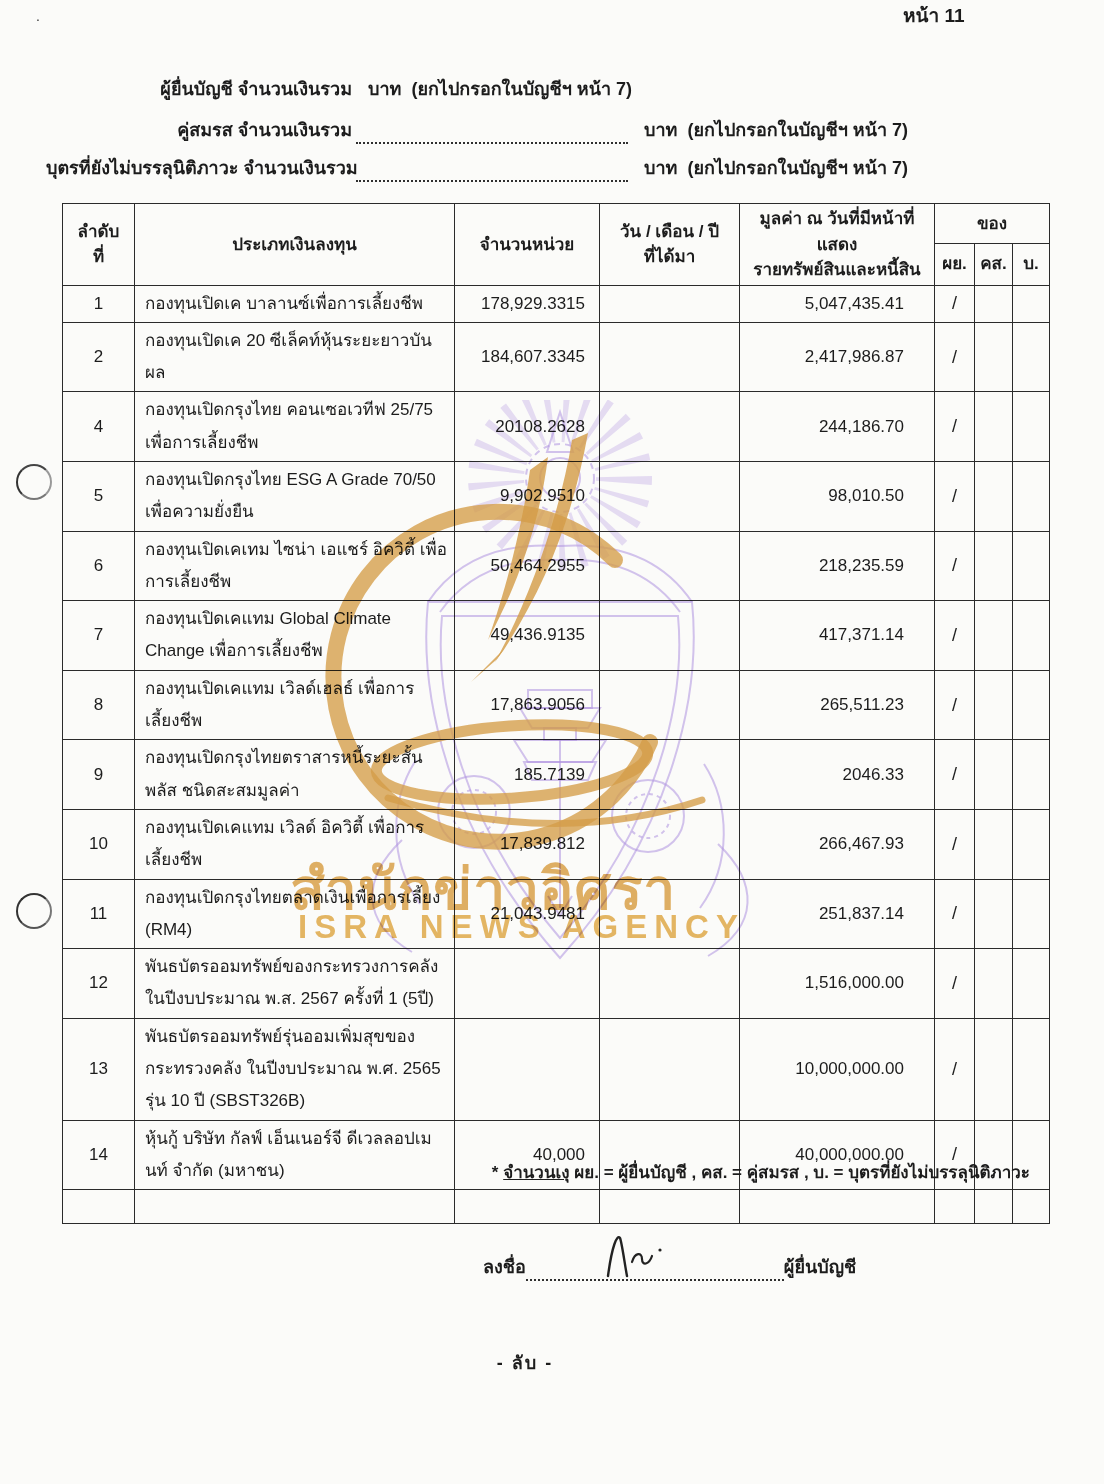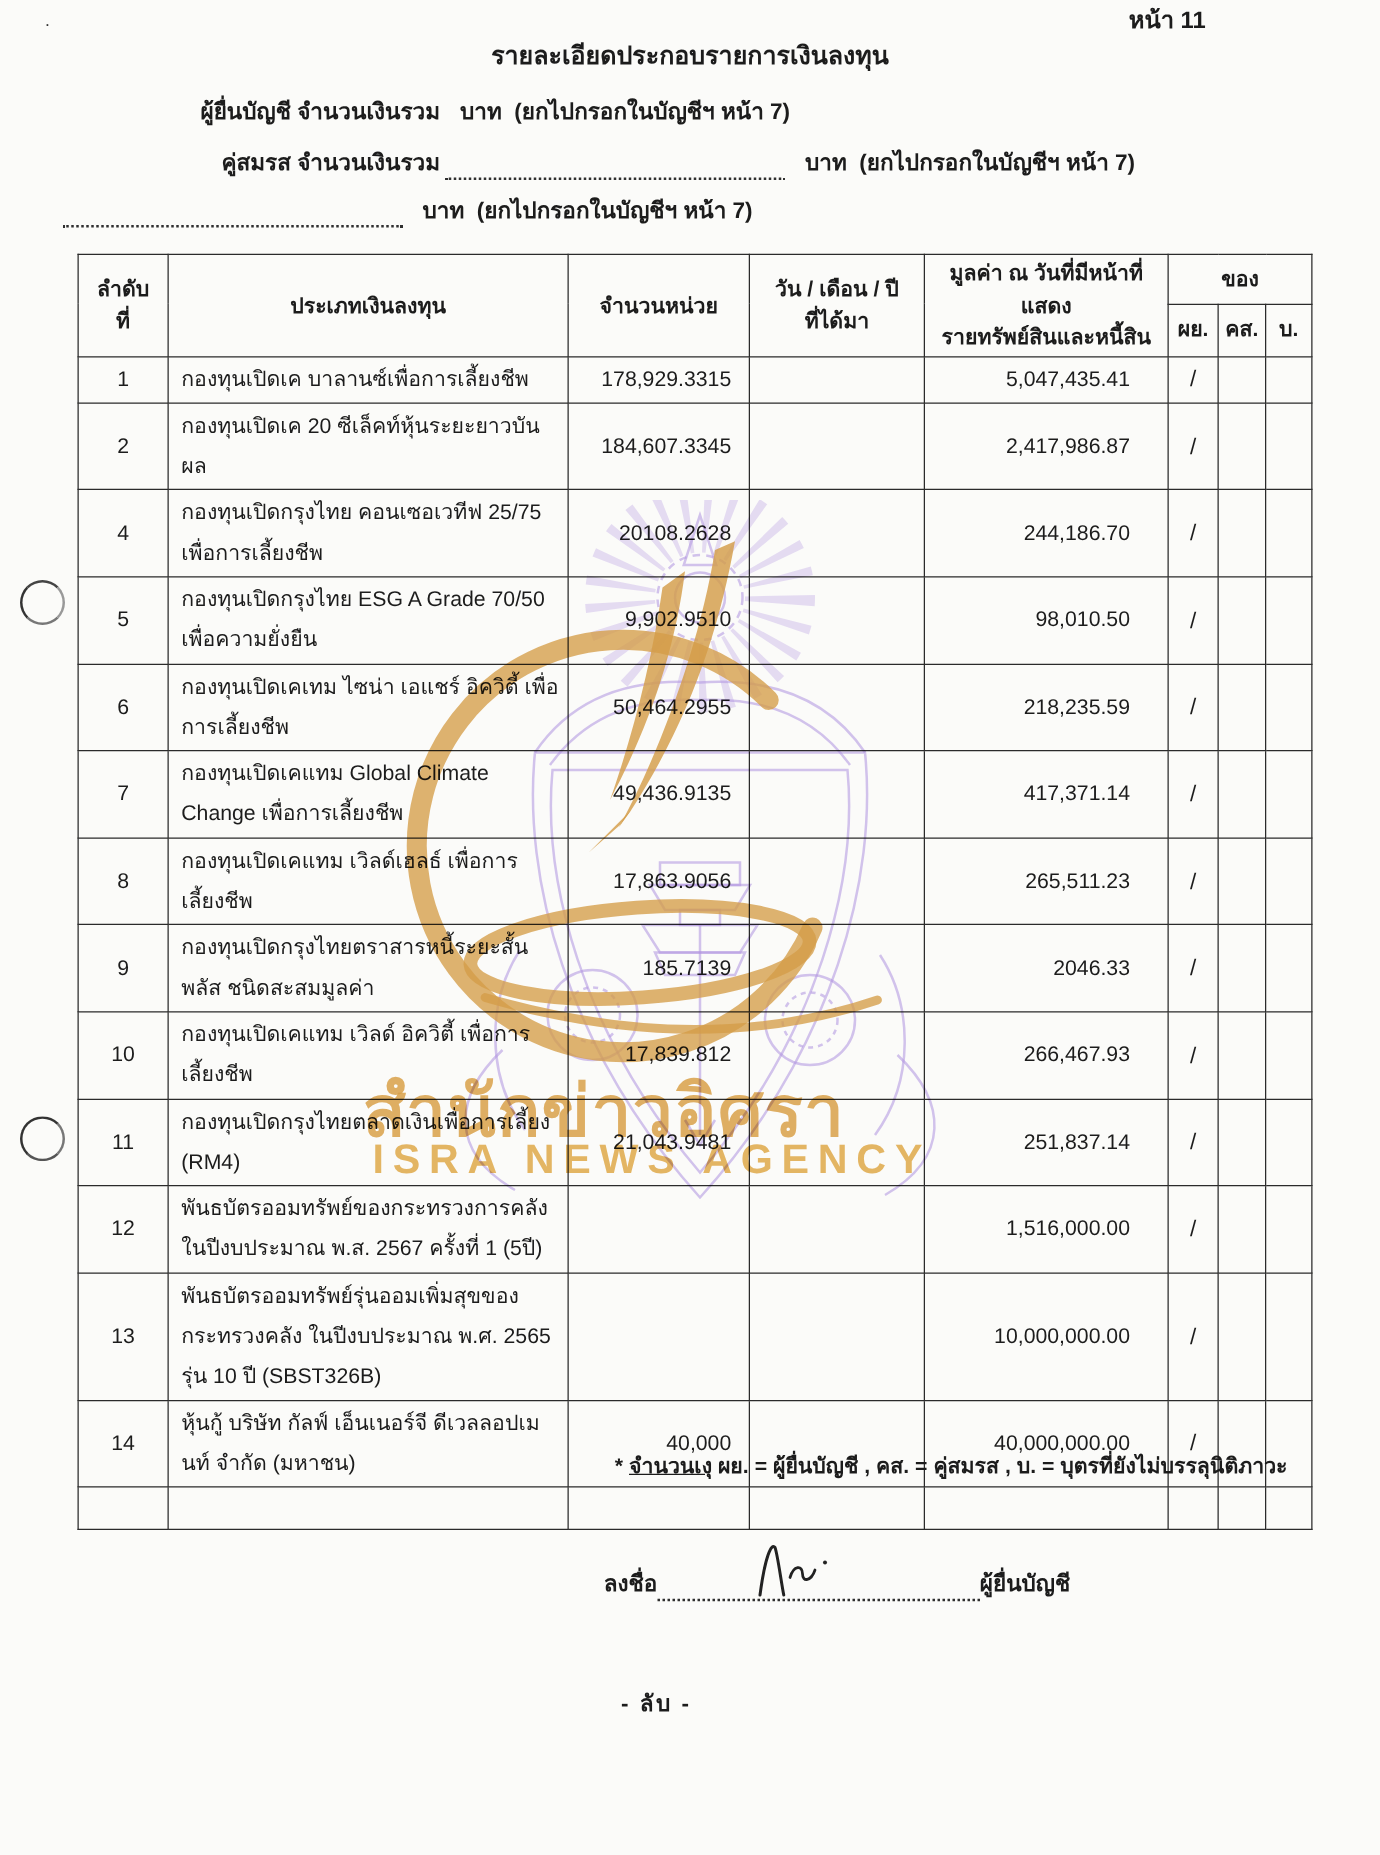--- a/index.html
+++ b/index.html
@@ -85,7 +85,6 @@
   <div class="abs hole hole-2"></div>
 
   <div class="abs page-no">หน้า 11</div>
-  <div class="abs doc-title">รายละเอียดประกอบรายการเงินลงทุน</div>
 
   <div class="abs sum-line sum-1">
     <span class="lbl">ผู้ยื่นบัญชี  จำนวนเงินรวม</span>

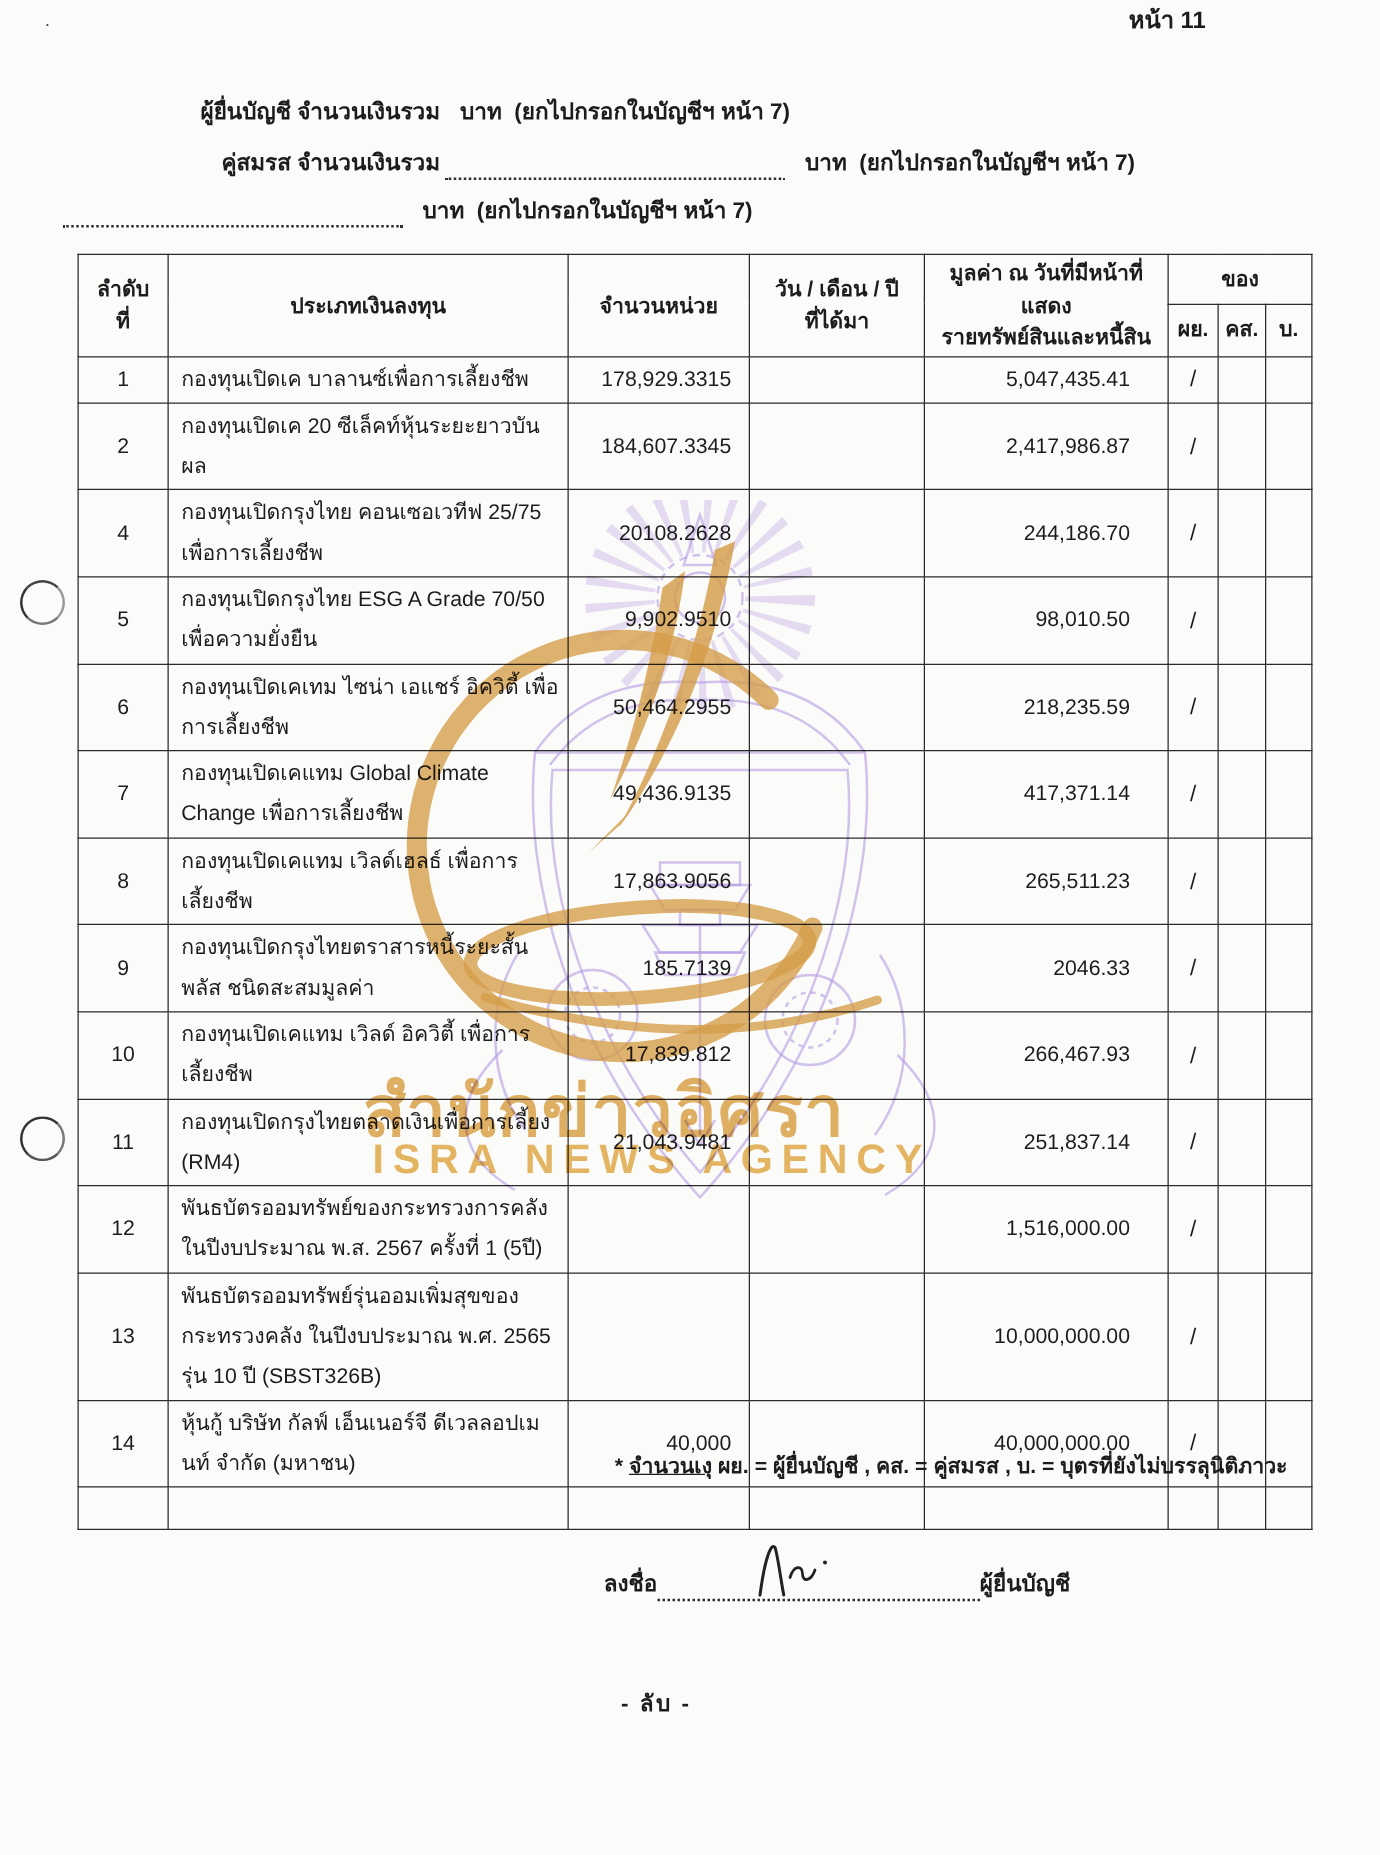--- a/index.html
+++ b/index.html
@@ -98,6 +98,7 @@
     <span class="note">(ยกไปกรอกในบัญชีฯ หน้า 7)</span>
   </div>
   <div class="abs sum-line sum-3">
+    <span class="lbl">บุตรที่ยังไม่บรรลุนิติภาวะ  จำนวนเงินรวม</span>
     <span class="leader"></span>
     <span class="baht">บาท</span>
     <span class="note">(ยกไปกรอกในบัญชีฯ หน้า 7)</span>

